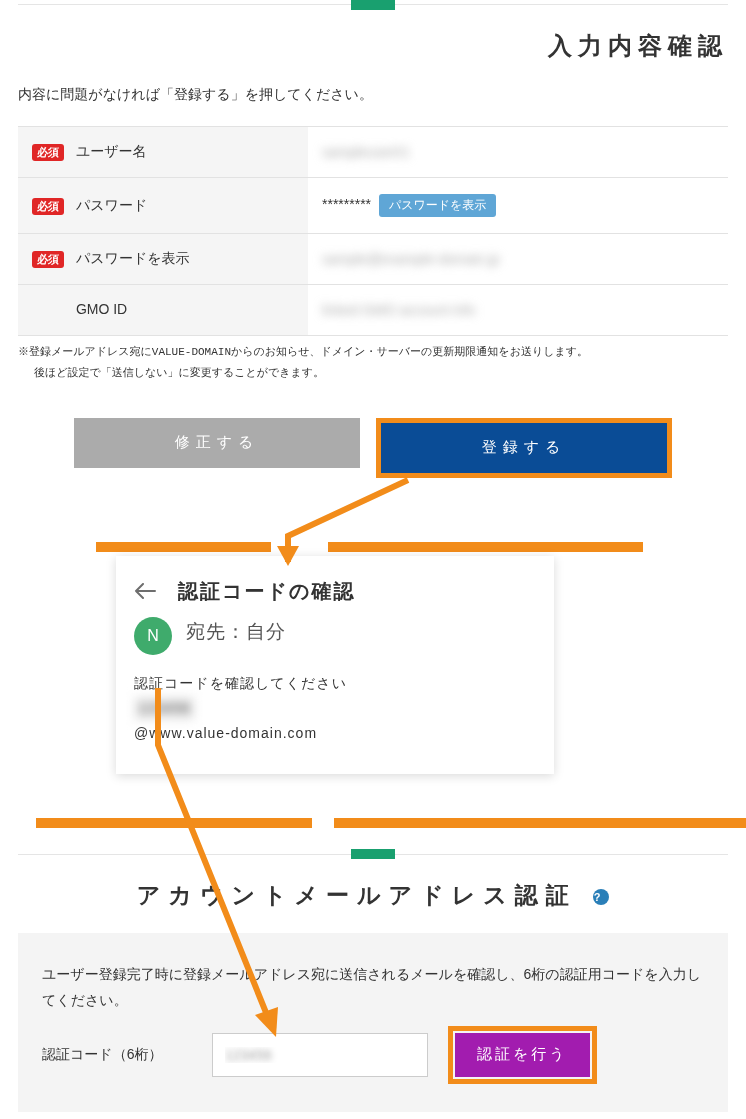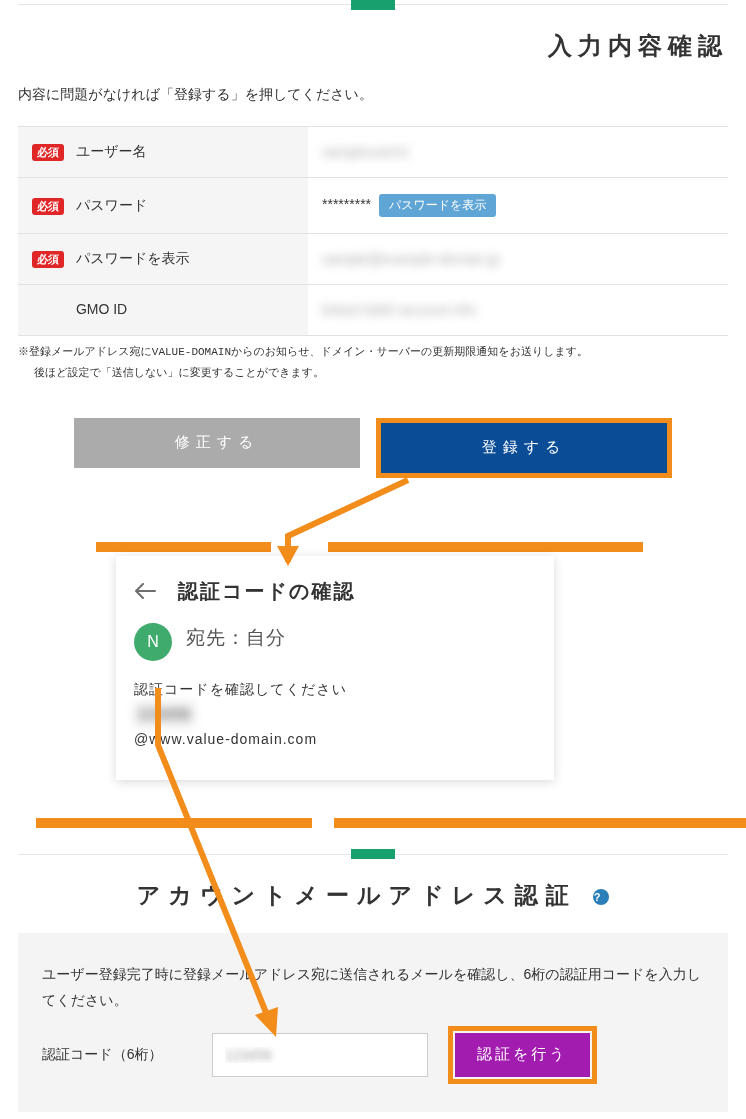--- a/index.html
+++ b/index.html
@@ -65,7 +65,7 @@
     position: absolute; top: 54px; left: 98px; width: 438px; background: #fff;
     box-shadow: 0 2px 10px rgba(0,0,0,0.15); padding: 22px 18px 28px 18px; z-index: 3;
   }
-  .email-header { display: flex; align-items: center; gap: 22px; margin-bottom: 18px; }
+  .email-header { display: flex; align-items: center; gap: 22px; margin-bottom: 12px; }
   .back-arrow { width: 22px; height: 22px; display: flex; align-items: center; justify-content: center; color: #6e6e6e; }
   .email-title { font-size: 20px; font-weight: 700; letter-spacing: 2px; }
   .sender-row { display: flex; align-items: flex-start; gap: 14px; margin-bottom: 16px; }

